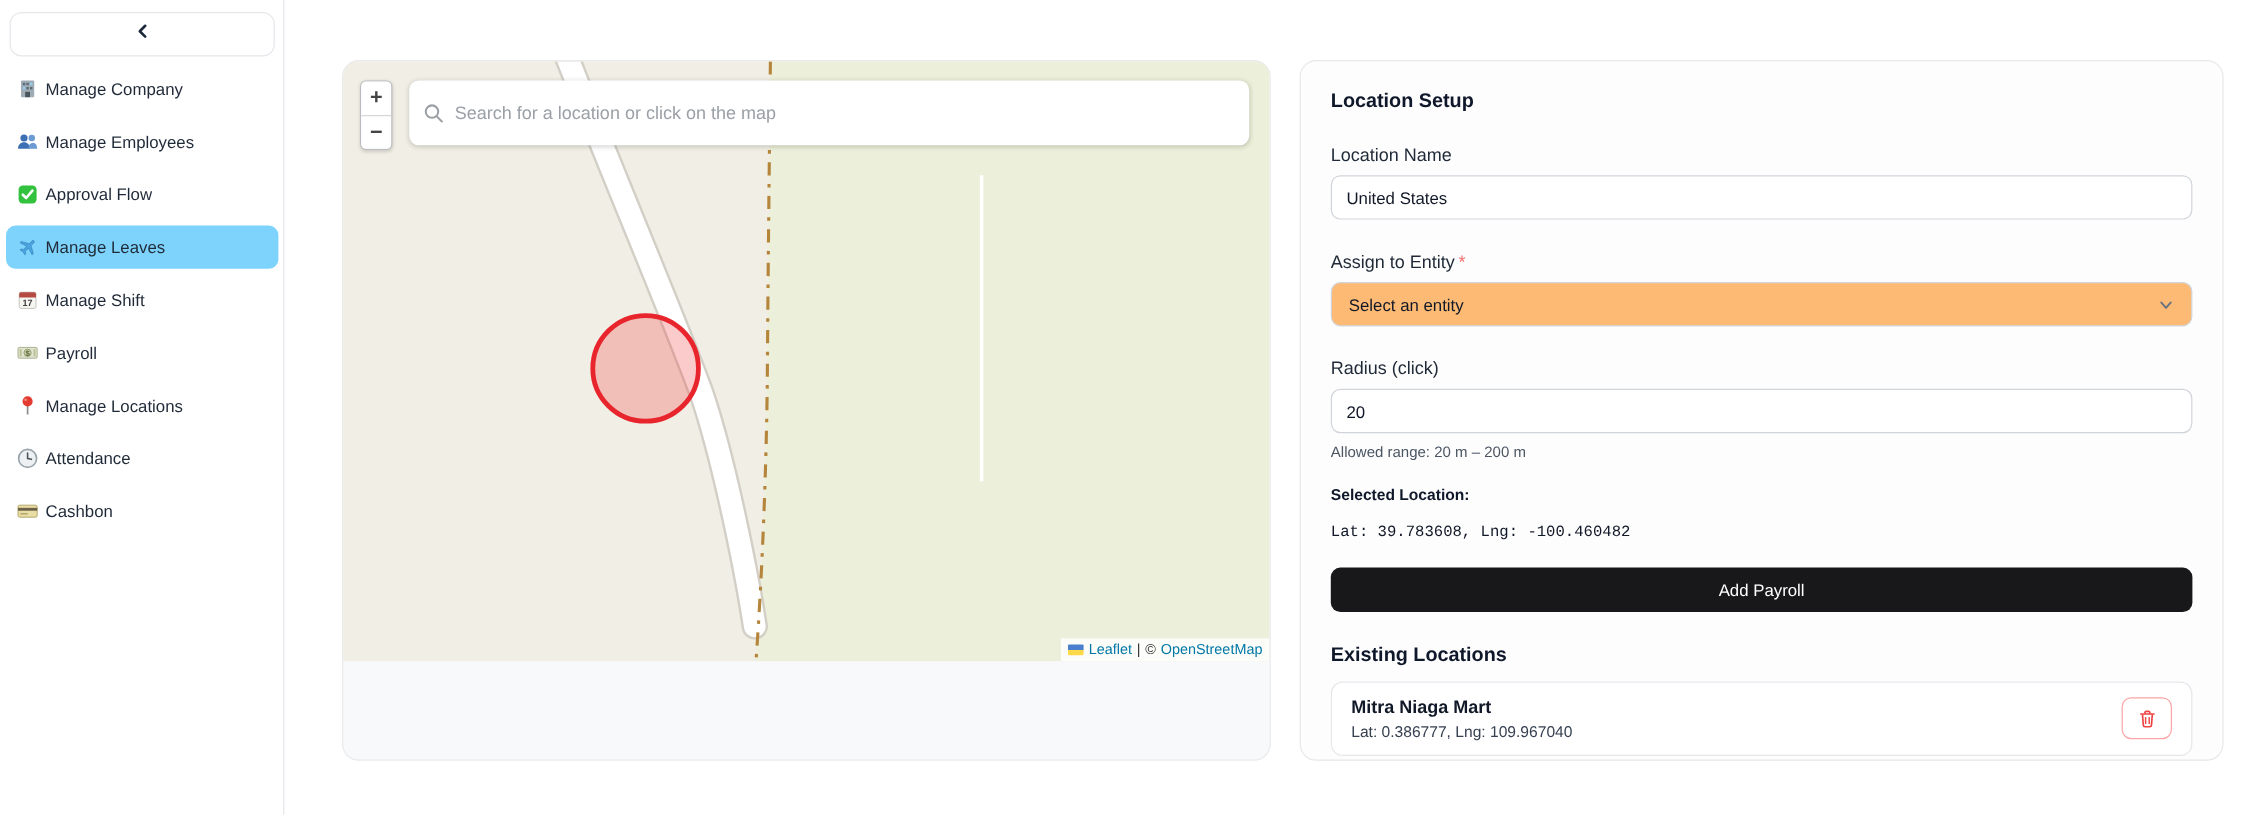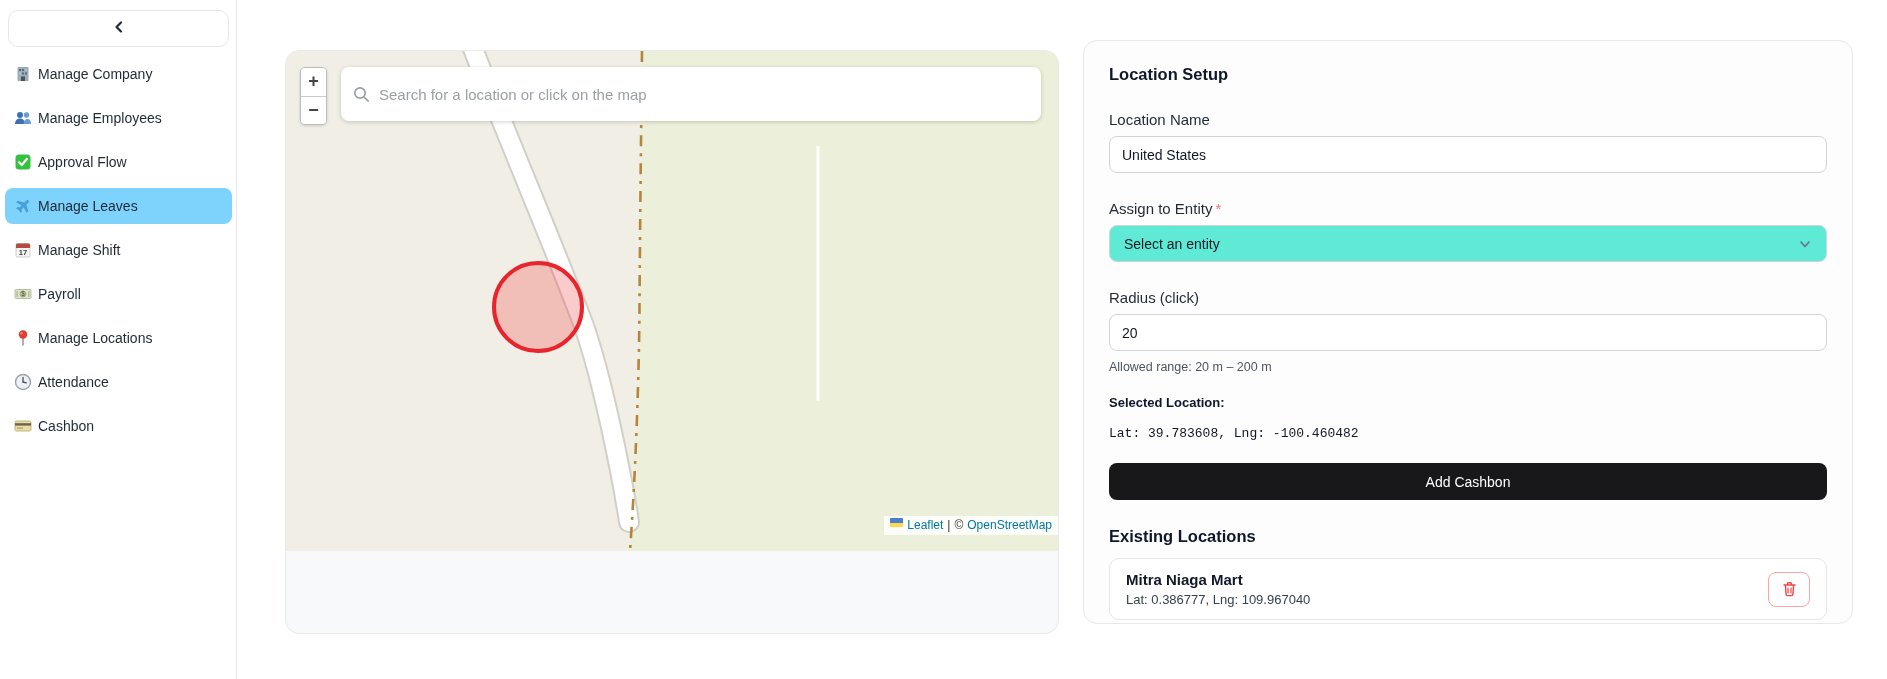--- a/index.html
+++ b/index.html
@@ -46,7 +46,7 @@
     background:linear-gradient(#4a7fce 0 50%, #ffd948 50% 100%); }
 
   
-  .panel { position:absolute; left:1083px; top:40px; width:770px; height:584px;
+  .panel { position:absolute; left:1083px; top:50px; width:770px; height:584px;
     background:#fdfdfd; border:1px solid #e7e8ea; border-radius:14px; padding:24px 25px; }
   .panel-title { font-size:16.5px; font-weight:700; color:#0f172a; }
   .field-label { margin-top:27px; font-size:15px; color:#1f2937; }

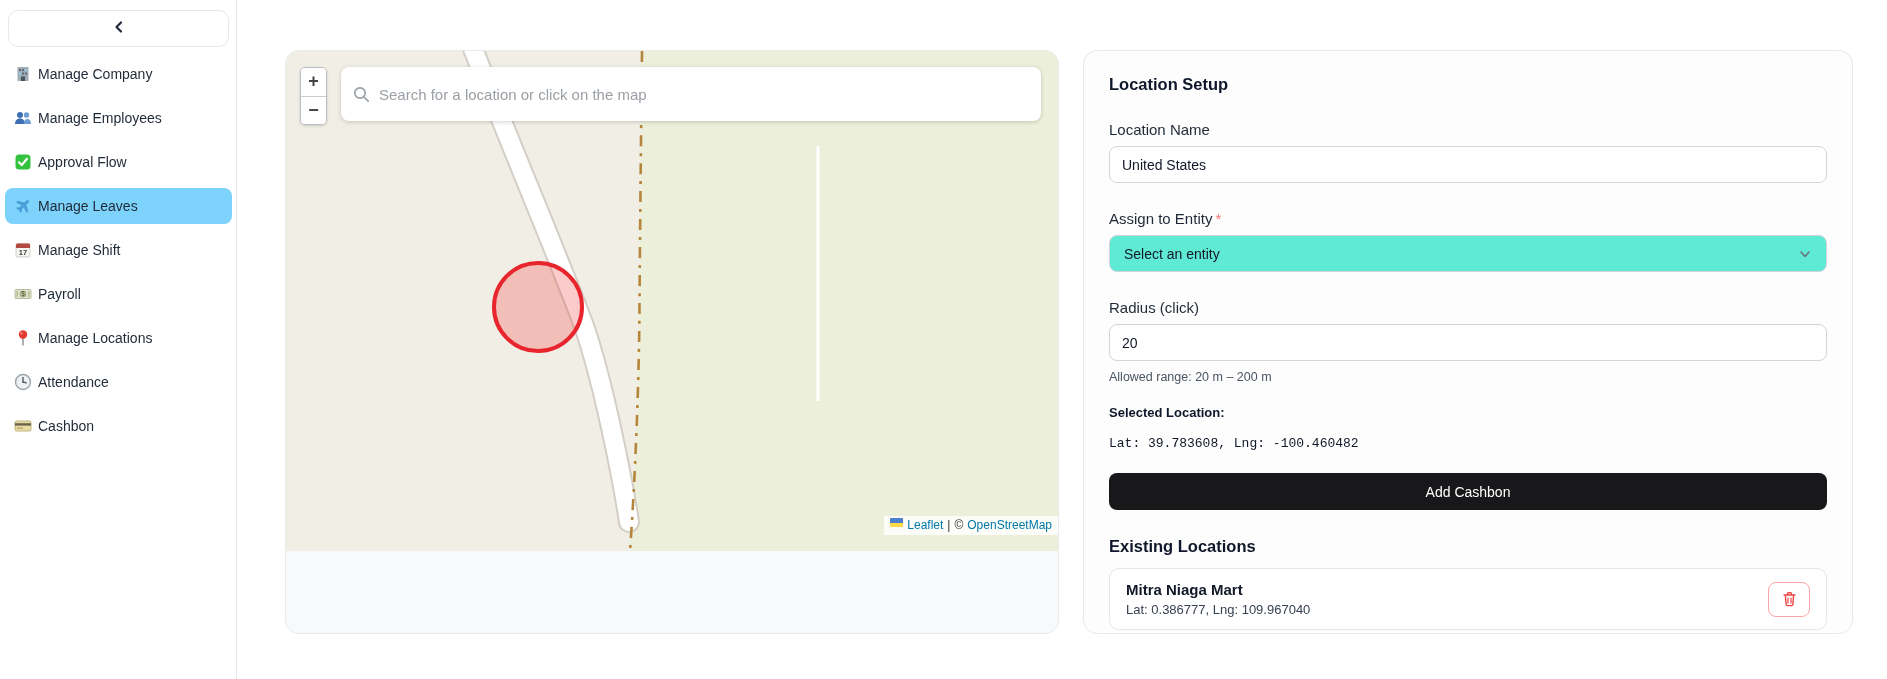--- a/index.html
+++ b/index.html
@@ -55,7 +55,7 @@
     border-radius:8px; padding:4px 12px; font-size:14px; color:#111827; background:#fff;
     font-family:"Liberation Sans", sans-serif; outline:none; display:block; }
   .select-box { margin-top:8px; width:100%; height:37px; border:1px solid #d1d5db;
-    border-radius:8px; padding:0 14px; font-size:14px; color:#111827; background:#5eead4;
+    border-radius:8px; padding:0 14px; font-size:14px; color:#111827; background:#fdba74;
     display:flex; align-items:center; justify-content:space-between; cursor:pointer; }
   .help-text { margin-top:9px; font-size:12.5px; color:#4b5563; }
   .sel-loc-label { margin-top:21px; font-size:13px; color:#0f172a;font-weight:bold; }

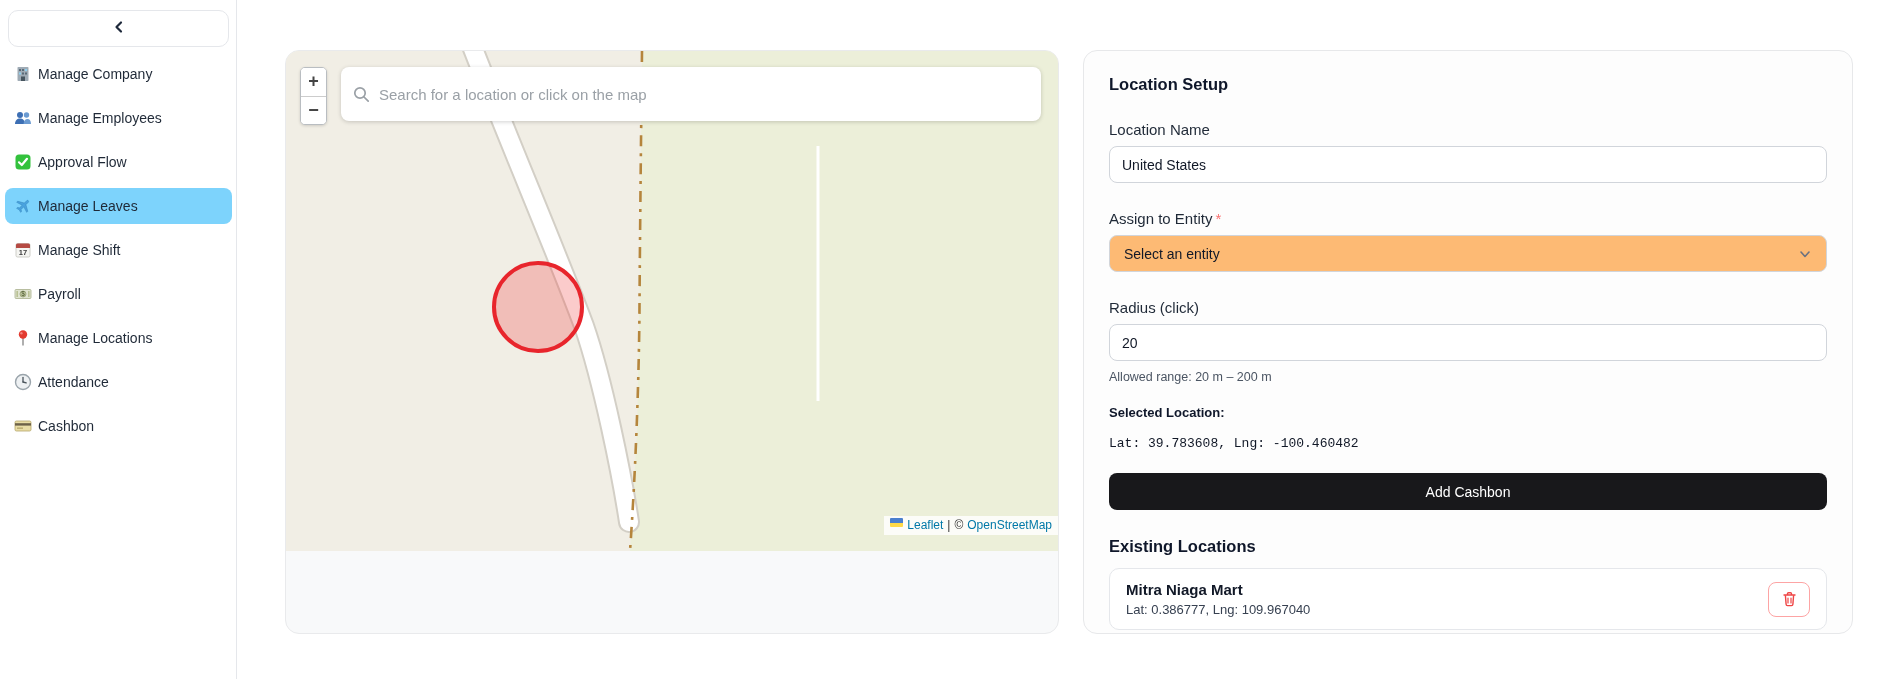--- a/index.html
+++ b/index.html
@@ -259,7 +259,7 @@
   <div class="sel-loc-label">Selected Location:</div>
   <div class="sel-loc-coords">Lat: 39.783608, Lng: -100.460482</div>
 
-  <button class="add-btn">Add Cashbon</button>
+  <button class="add-btn">Add Payroll</button>
 
   <div class="section-title">Existing Locations</div>
 

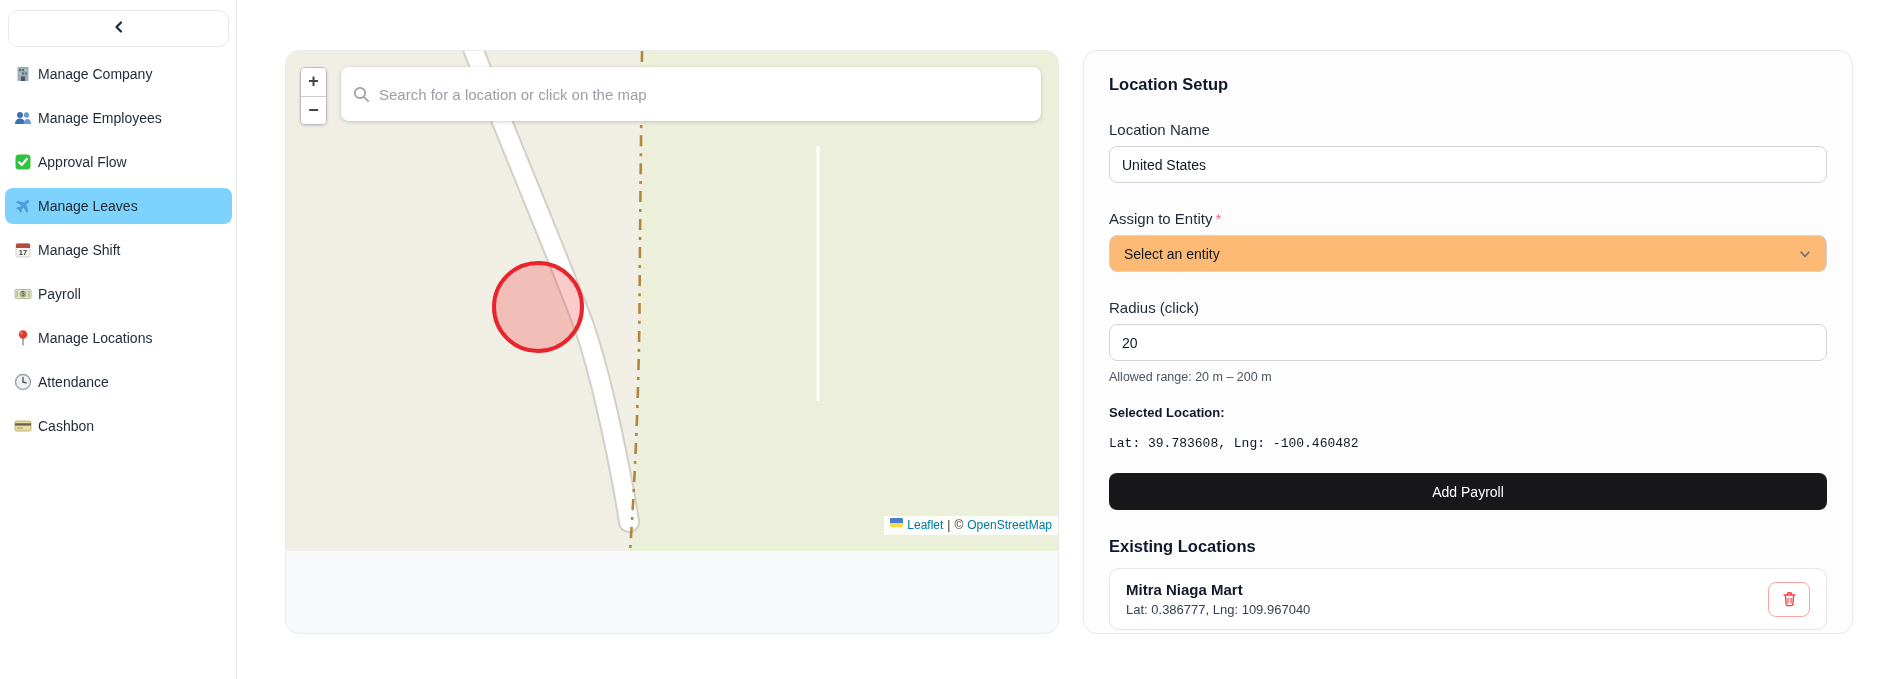--- a/index.html
+++ b/index.html
@@ -39,8 +39,8 @@
     font-family:"Liberation Sans", sans-serif; color:#111827; background:transparent; }
   .map-search input::placeholder { color:#9aa0a6; }
 
-  .attribution { position:absolute; right:0; bottom:16px; background:rgba(255,255,255,.82);
-    padding:2px 6px 3px 6px; font-size:12px; color:#333; display:flex; align-items:flex-start; gap:4px;margin-left:23px; }
+  .attribution { position:absolute; right:0; bottom:0; background:rgba(255,255,255,.82);
+    padding:2px 6px 3px 6px; font-size:12px; color:#333; display:flex; align-items:center; gap:4px;margin-left:23px; }
   .attribution a { color:#0078a8; text-decoration:none; cursor:pointer; }
   .ua-flag { display:inline-block; width:13px; height:9px; border-radius:1px;
     background:linear-gradient(#4a7fce 0 50%, #ffd948 50% 100%); }

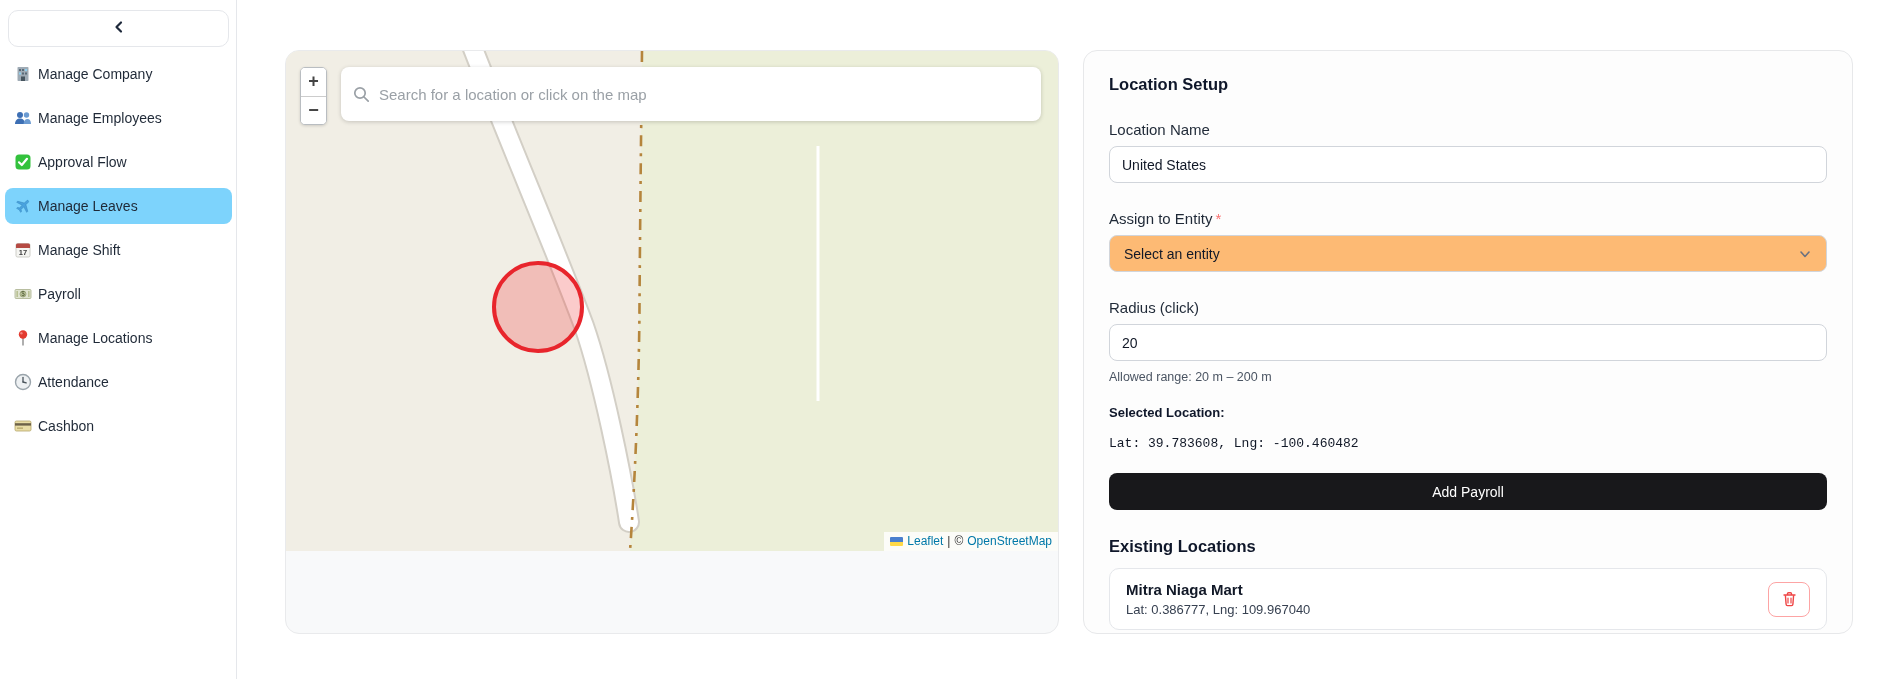--- a/index.html
+++ b/index.html
@@ -65,7 +65,7 @@
     font-family:"Liberation Sans", sans-serif; }
   .section-title { margin-top:27px; font-size:16.5px; font-weight:600; color:#0f172a; }
   .loc-card { margin-top:12px; border:1px solid #e5e7eb; border-radius:10px; background:#fff;
-    padding:12px 16px; display:flex; align-items:center; justify-content:space-between; }
+    padding:12px 16px; display:flex; justify-content:space-between; }
   .loc-name { font-size:15px; font-weight:600; color:#111827; }
   .loc-coords { margin-top:4px; font-size:13px; color:#374151; }
   .trash-btn { width:42px; height:35px; background:#fff; border:1px solid #fda4a4;

